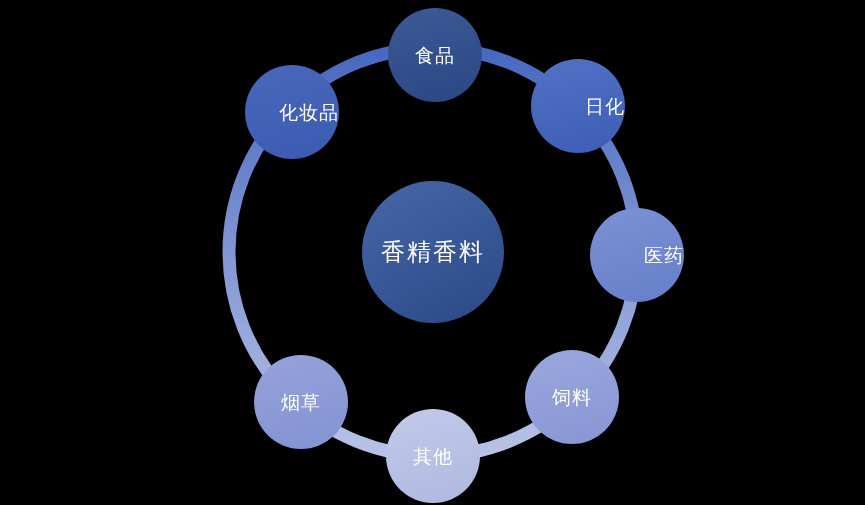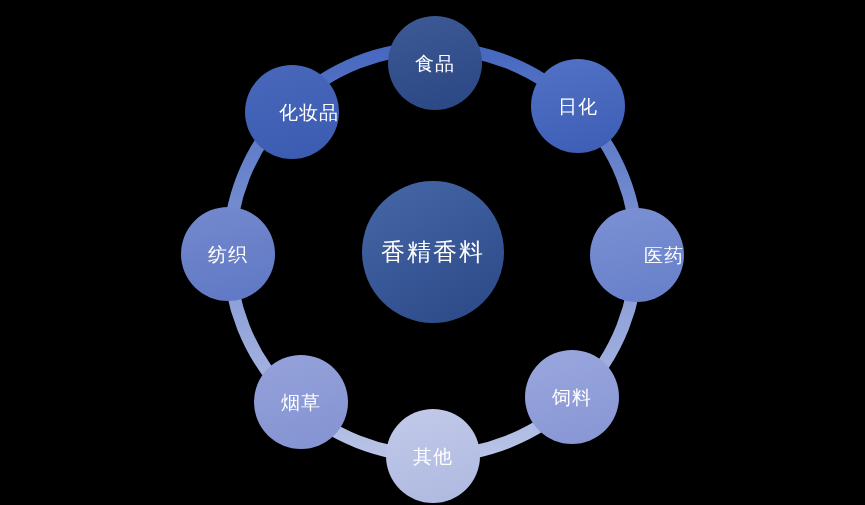--- a/index.html
+++ b/index.html
@@ -45,7 +45,7 @@
     top: 181px;
   }
   
-  .n0 { left: 388px; top: 16px;   }
+  .n0 { left: 388px; top: 8px;   }
   .n1 { left: 531px; top: 59px;  }
   .n2 { left: 590px; top: 208px; justify-content: flex-end; }
   .n3 { left: 525px; top: 350px; }

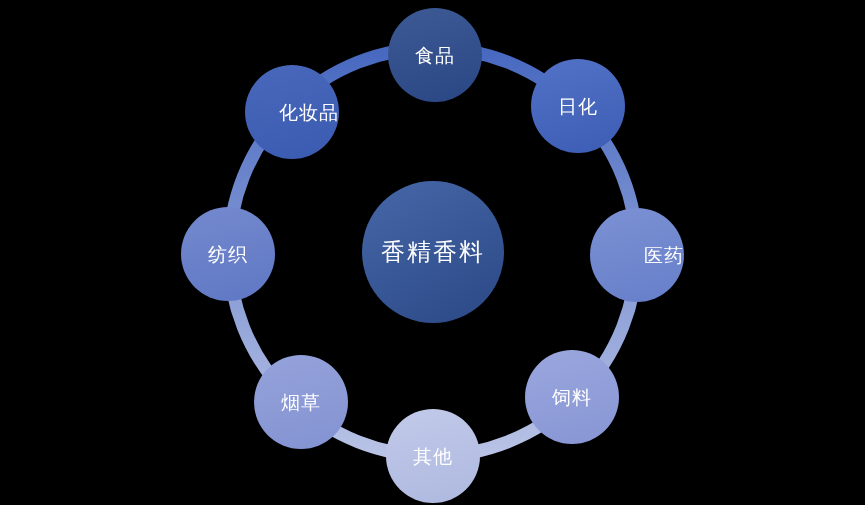--- a/index.html
+++ b/index.html
@@ -72,7 +72,7 @@
   <div class="node n0" style="background: linear-gradient(165deg, rgb(61, 90, 149), rgb(42, 71, 133)); color: rgb(255, 255, 255);">
     <span>食品</span>
   </div>
-  <div class="node n1" style="background: linear-gradient(165deg, rgb(82, 114, 198), rgb(60, 93, 180)); color: rgb(255, 255, 255);">
+  <div class="node n1" style="background: linear-gradient(165deg, rgb(82, 114, 198), rgb(60, 93, 180)); color: rgb(255, 255, 255); justify-content: flex-end;">
     <span>日化</span>
   </div>
   <div class="node n2" style="background: linear-gradient(165deg, rgb(124, 145, 212), rgb(102, 127, 201)); color: rgb(255, 255, 255);">

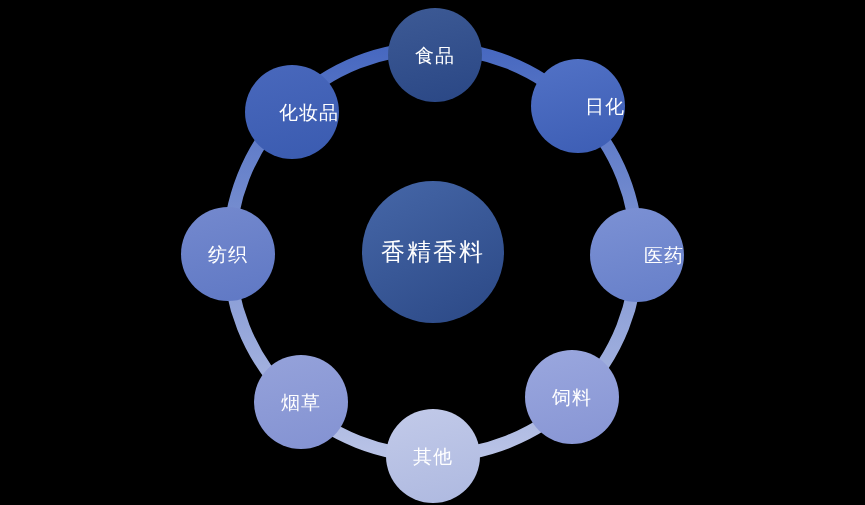--- a/index.html
+++ b/index.html
@@ -87,9 +87,6 @@
   <div class="node n5" style="background: linear-gradient(165deg, rgb(149, 162, 218), rgb(131, 146, 210)); color: rgb(255, 255, 255);">
     <span>烟草</span>
   </div>
-  <div class="node n6" style="background: linear-gradient(165deg, rgb(116, 137, 206), rgb(95, 120, 196)); color: rgb(255, 255, 255);">
-    <span>纺织</span>
-  </div>
   <div class="node n7" style="background: linear-gradient(165deg, rgb(73, 104, 188), rgb(58, 91, 176)); color: rgb(255, 255, 255);">
     <span>化妆品</span>
   </div>

